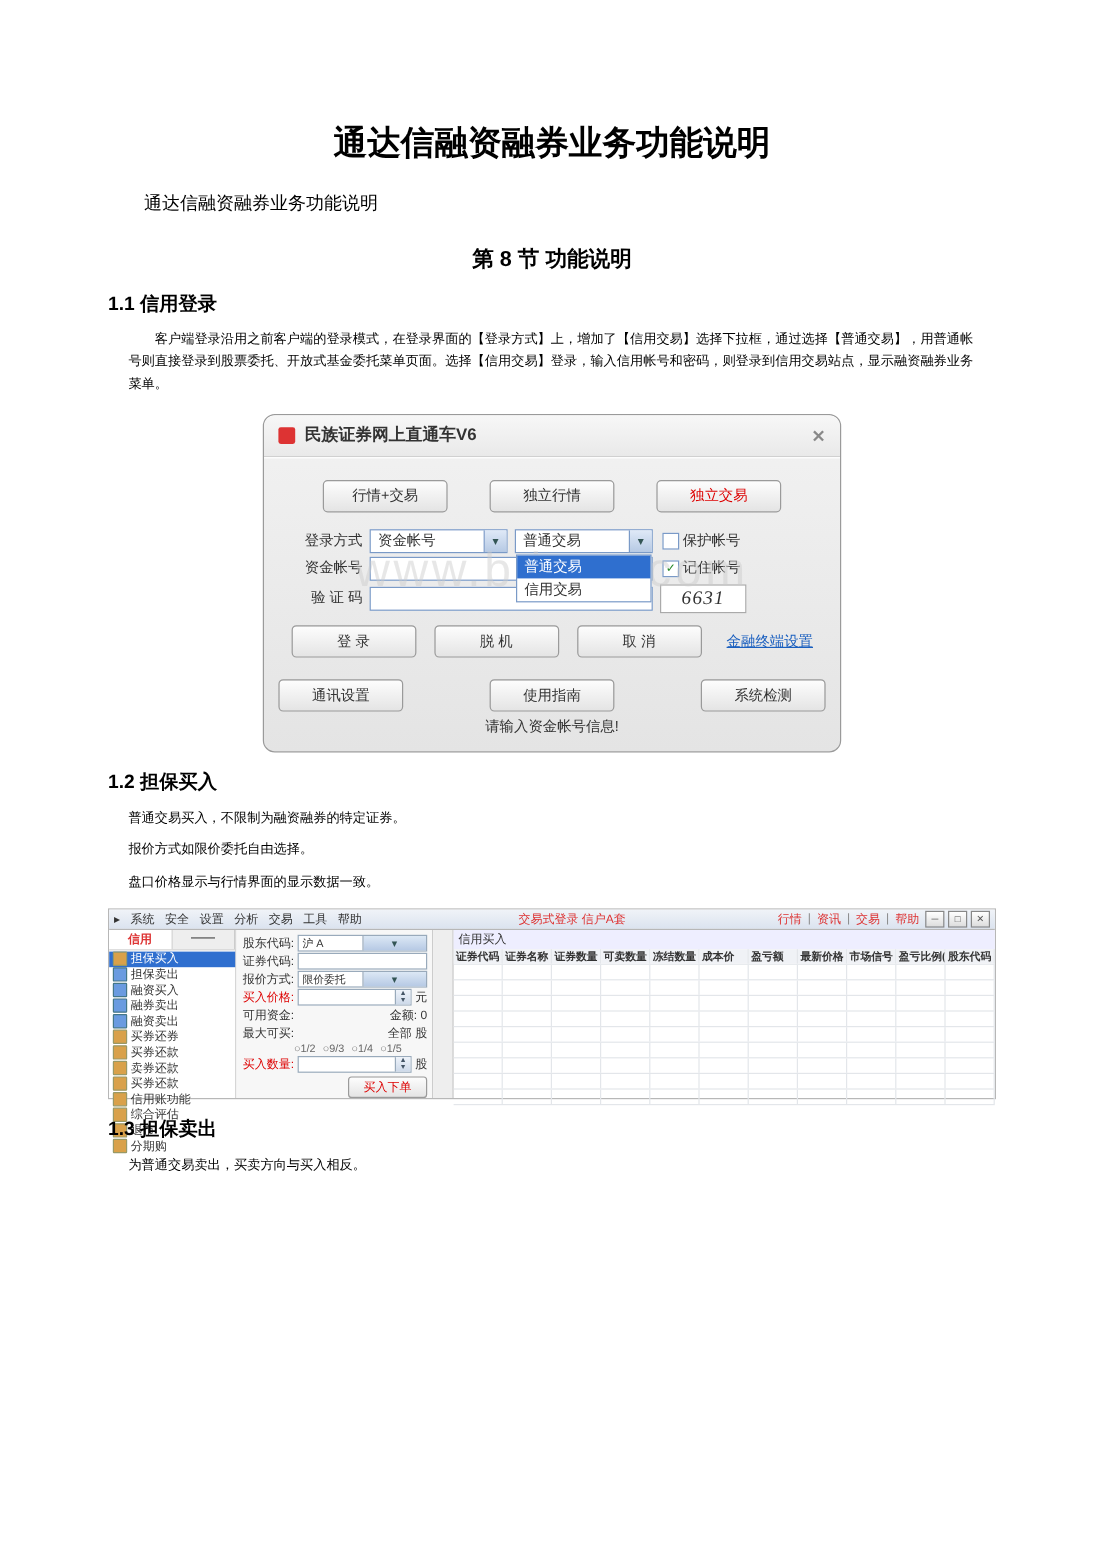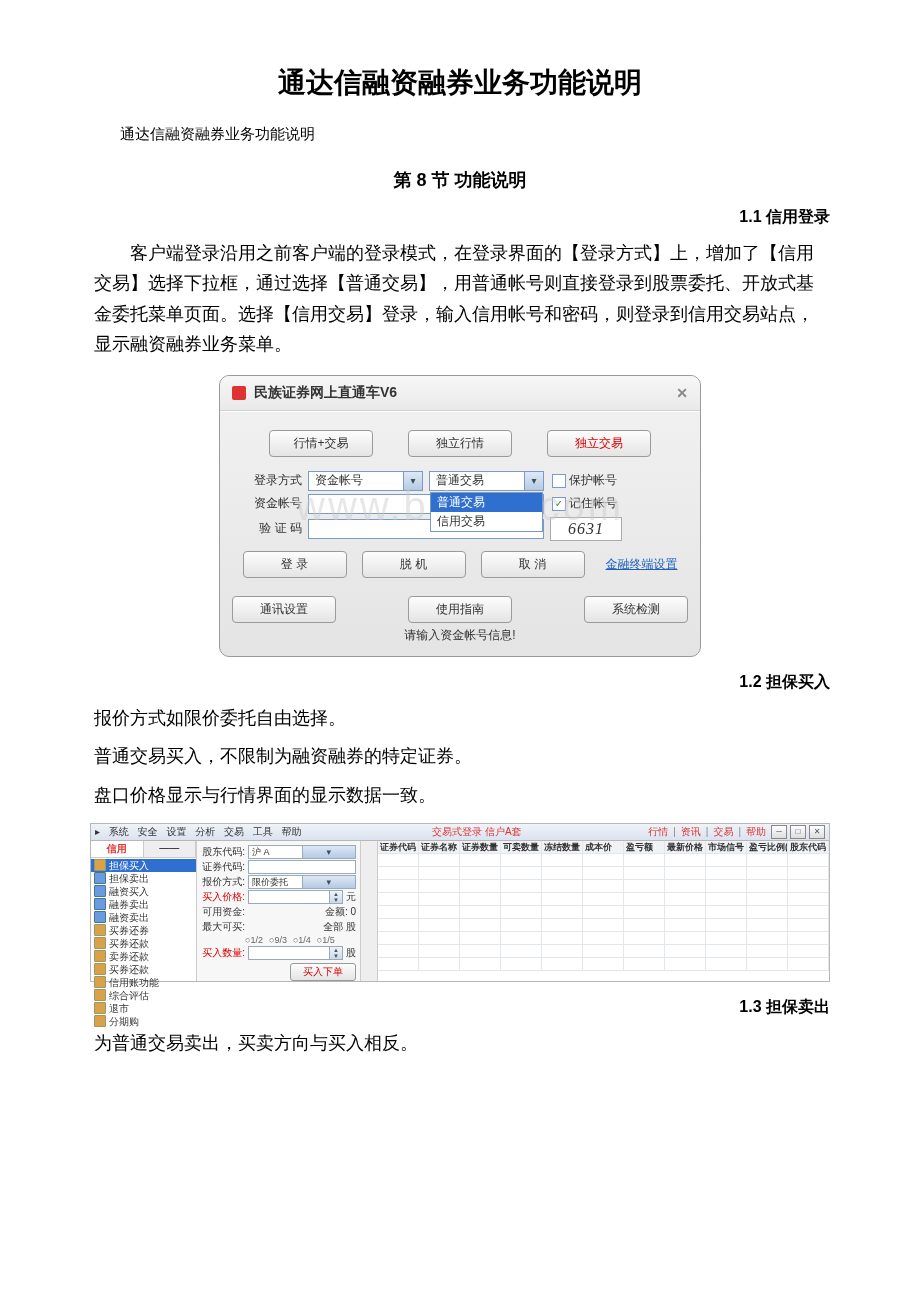--- a/index.html
+++ b/index.html
@@ -10,7 +10,7 @@
     width: 920px;
   }
   .page {
-    padding: 64px 90px 60px 90px;
+    padding: 100px 90px 60px 90px;
   }
   h1 {
     font-family: "SimHei", "黑体", sans-serif;

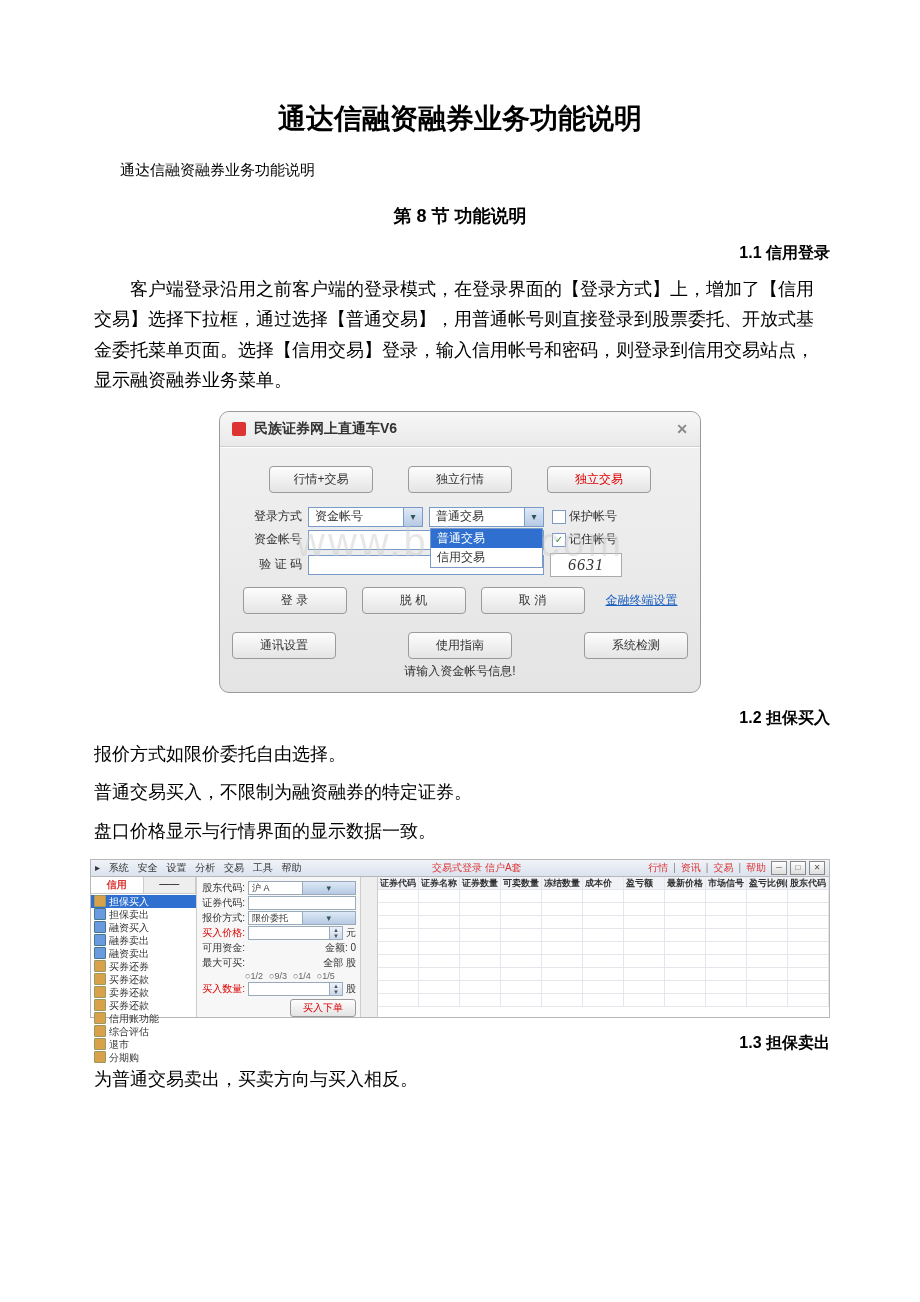--- a/index.html
+++ b/index.html
@@ -36,7 +36,6 @@
     font-size: 16px;
     font-weight: bold;
     margin: 15px 0 10px 0;
-    text-align: right;
   }
   p {
     font-size: 18px;

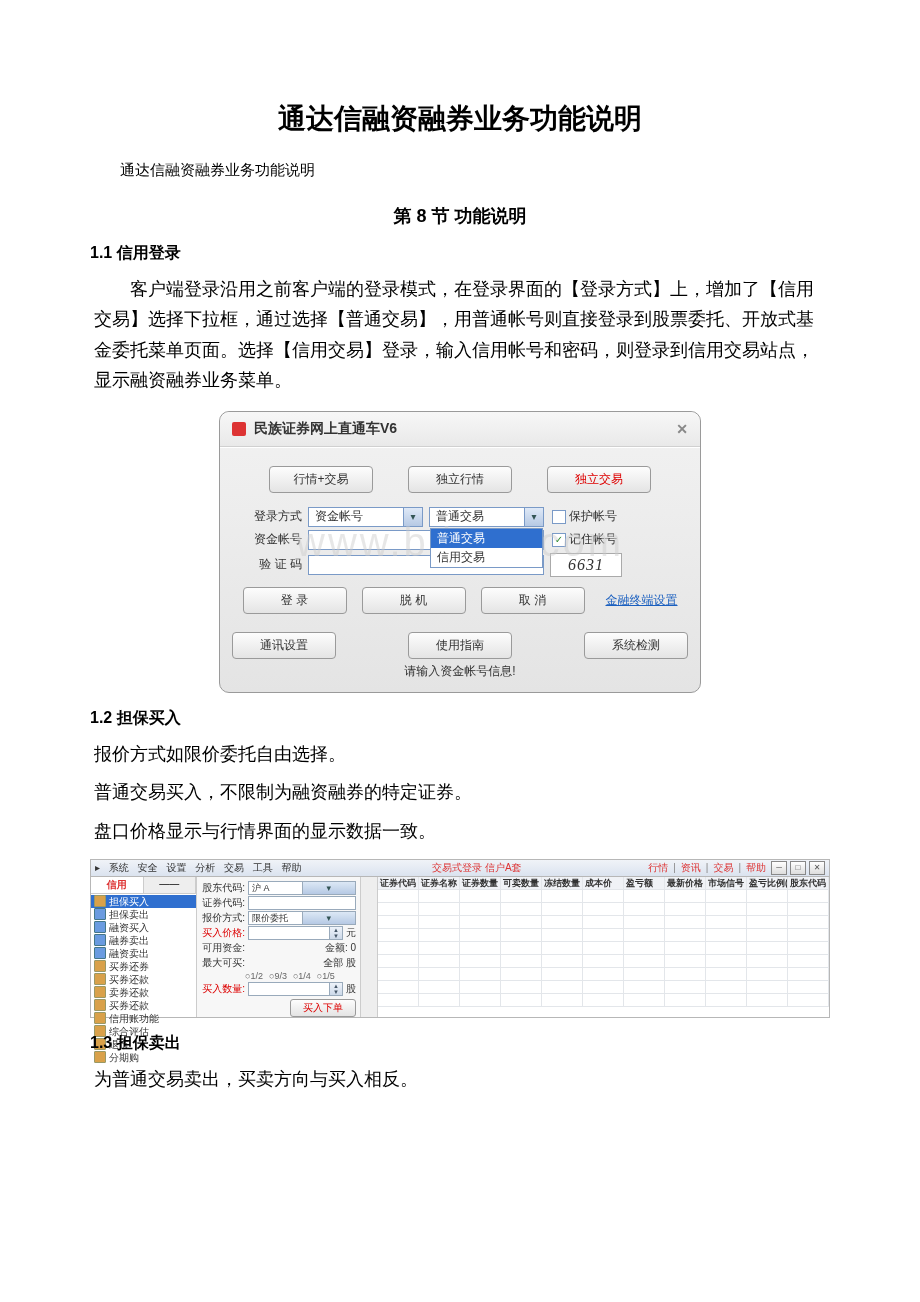--- a/index.html
+++ b/index.html
@@ -38,9 +38,9 @@
     margin: 15px 0 10px 0;
   }
   p {
-    font-size: 18px;
+    font-size: 11px;
     line-height: 1.7;
-    margin: 8px 4px;
+    margin: 8px 17px;
   }
   .indent { text-indent: 2em; }
 

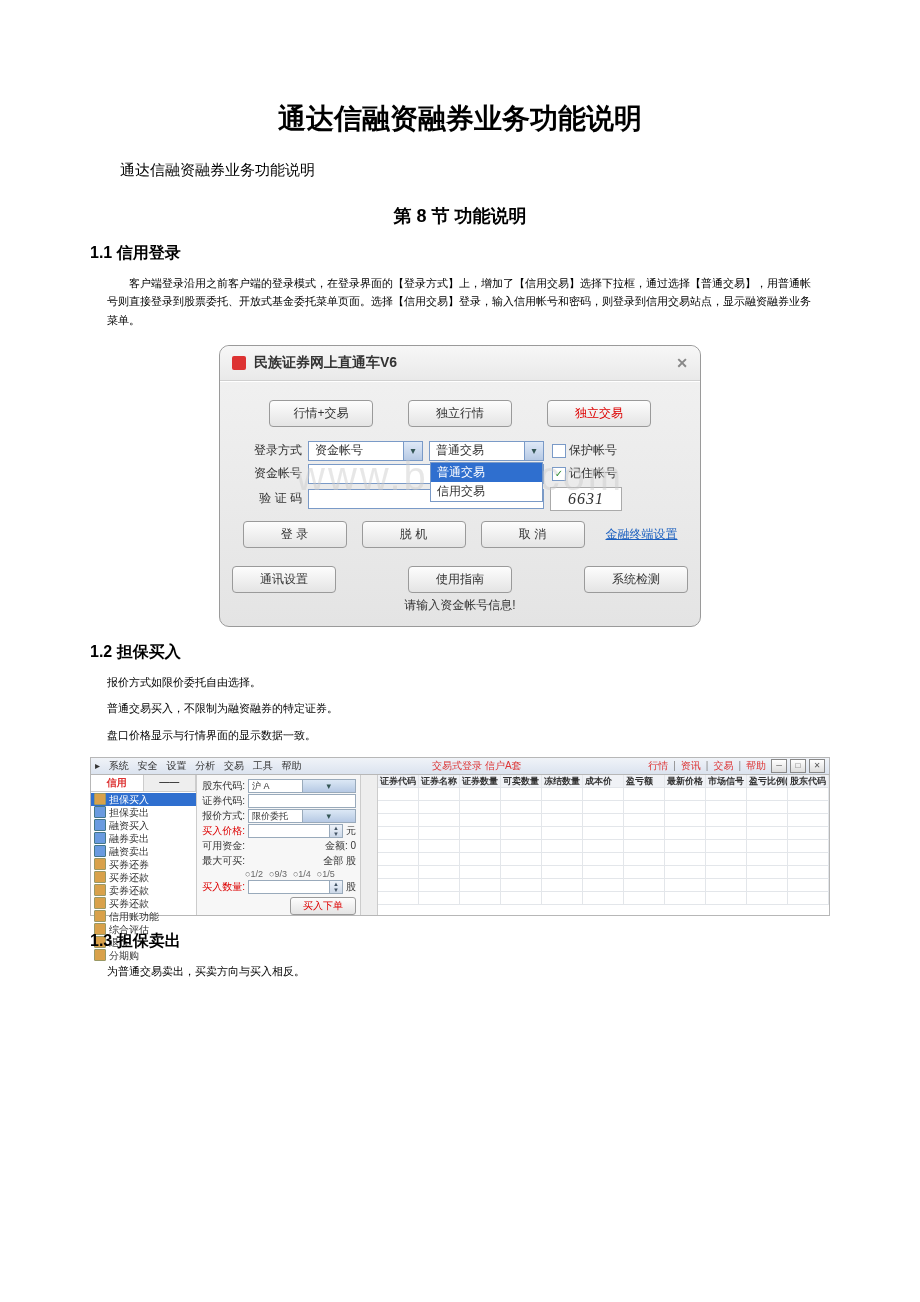--- a/index.html
+++ b/index.html
@@ -512,8 +512,8 @@
   </div>
 
   <h3>1.2 担保买入</h3>
+  <p>普通交易买入，不限制为融资融券的特定证券。</p>
   <p>报价方式如限价委托自由选择。</p>
-  <p>普通交易买入，不限制为融资融券的特定证券。</p>
   <p>盘口价格显示与行情界面的显示数据一致。</p>
 
   <div class="trade-wrap">

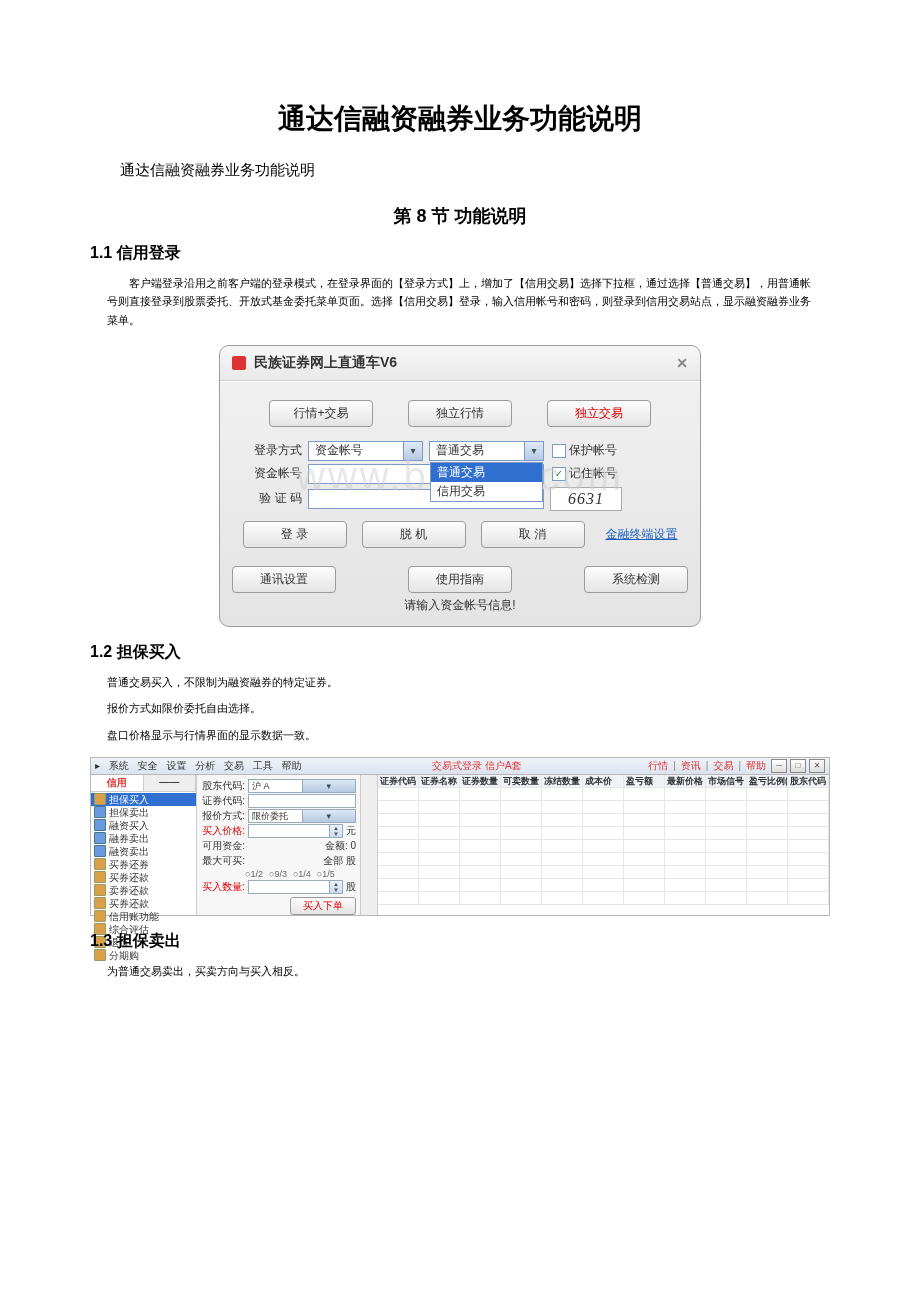--- a/index.html
+++ b/index.html
@@ -669,6 +669,7 @@
         <div class="quote-panel"></div>
 
         <div class="table-panel">
+          <div class="tp-header">信用买入</div>
           <div class="tp-grid">
             <div class="tp-row tp-head">
               <div class="tp-cell">证券代码</div>

